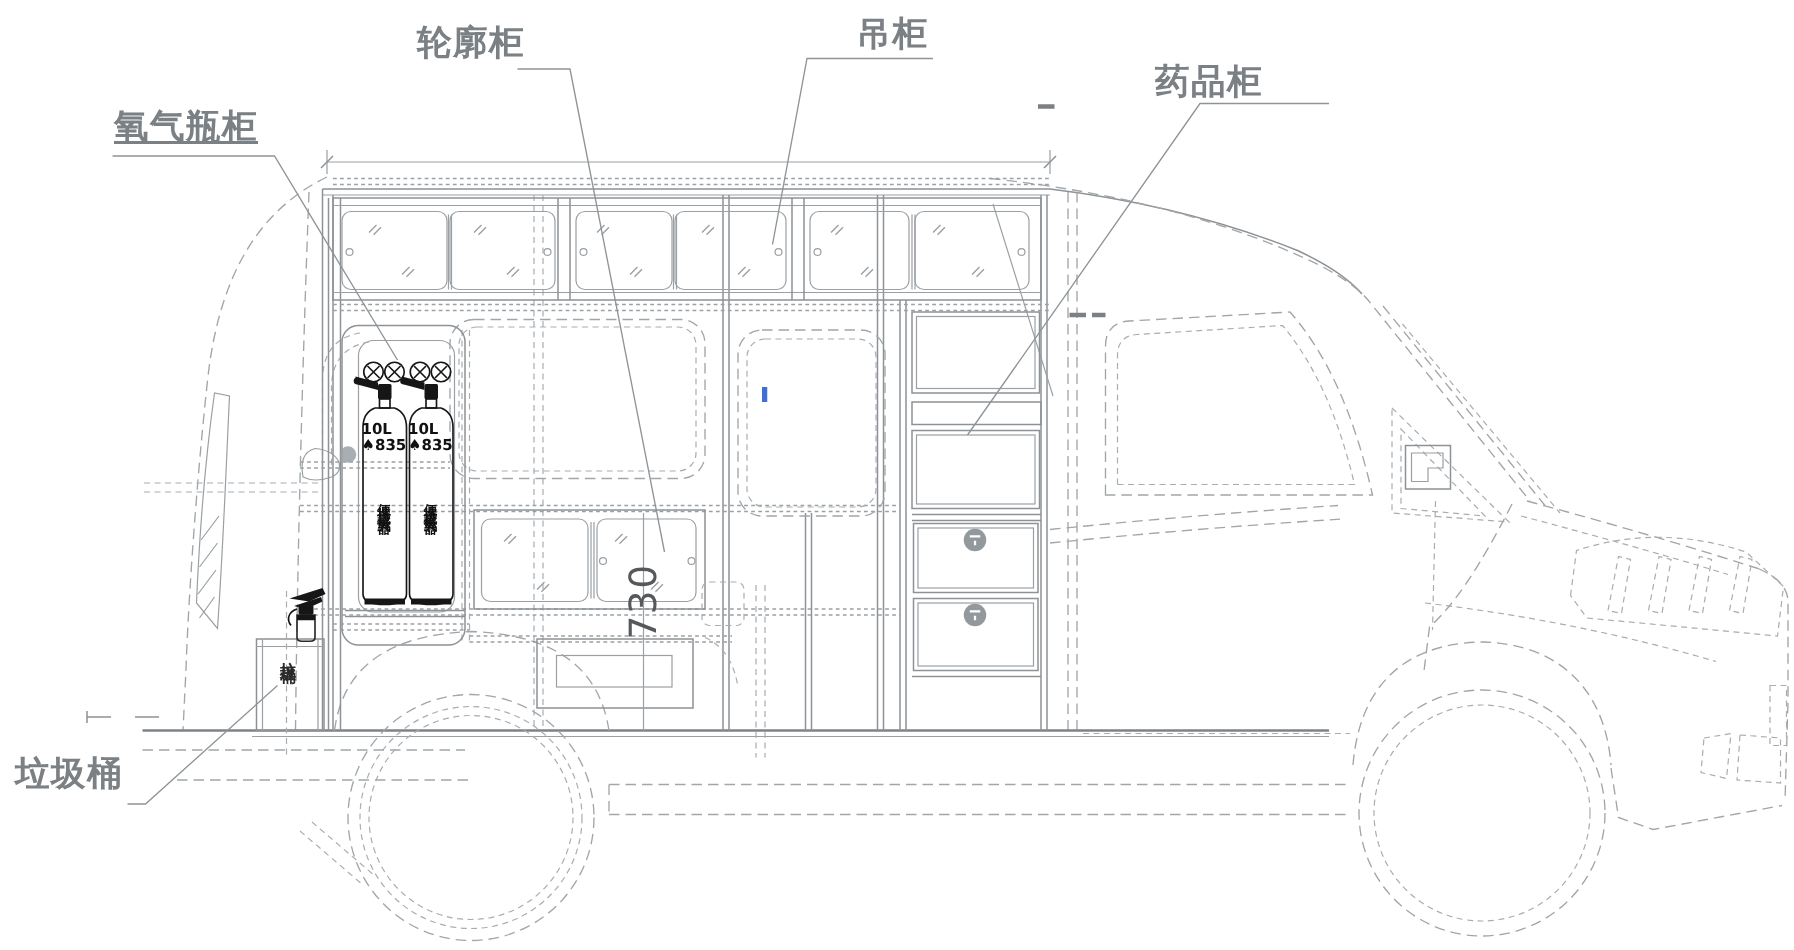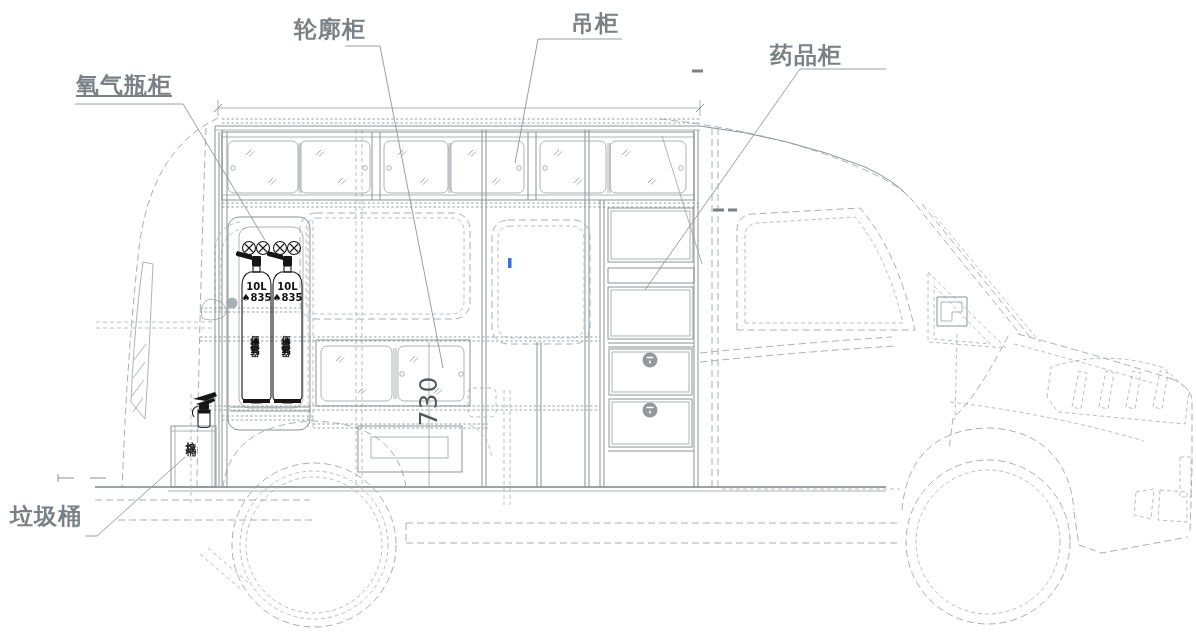--- a/index.html
+++ b/index.html
@@ -281,7 +281,7 @@
 </svg>
 
 <div class="cad-label" style="left:76px;top:74px;text-decoration:underline;">氧气瓶柜</div>
-<div class="cad-label" style="left:278px;top:18px;margin-left:16px;">轮廓柜</div>
+<div class="cad-label" style="left:278px;top:18px;">轮廓柜</div>
 <div class="cad-label" style="left:546px;top:12px;margin-left:25px;">吊柜</div>
 <div class="cad-label" style="left:770px;top:44px;">药品柜</div>
 <div class="cad-label" style="left:10px;top:505px;">垃圾桶</div>

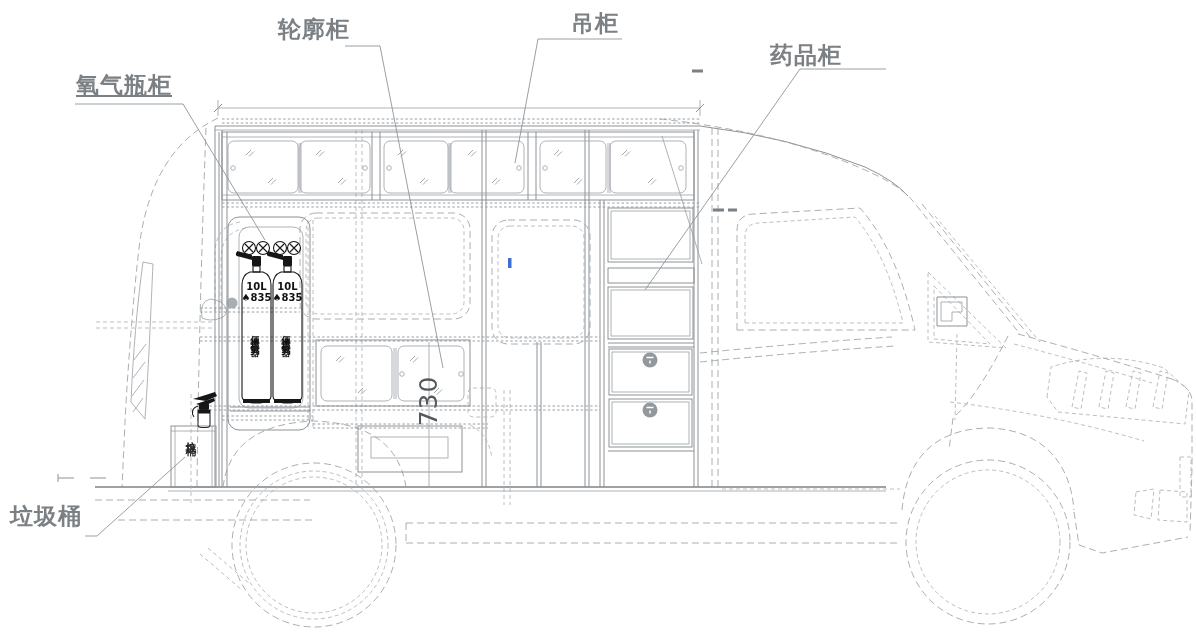--- a/index.html
+++ b/index.html
@@ -19,7 +19,7 @@
   .dim-text{position:absolute;left:399px;top:388px;width:60px;height:26px;
             font-size:25px;color:#55595c;text-align:center;line-height:26px;
             transform:rotate(-90deg);letter-spacing:1px;}
-  .bottle-label{position:absolute;width:31px;text-align:center;color:#111;
+  .bottle-label{position:absolute;width:31px;text-align:left;color:#111;
                 font-weight:700;font-size:10px;line-height:11px;letter-spacing:0;}
   .vtext{position:absolute;writing-mode:vertical-rl;text-orientation:upright;
          color:#111;font-weight:700;font-size:9px;letter-spacing:2.5px;line-height:1;}

